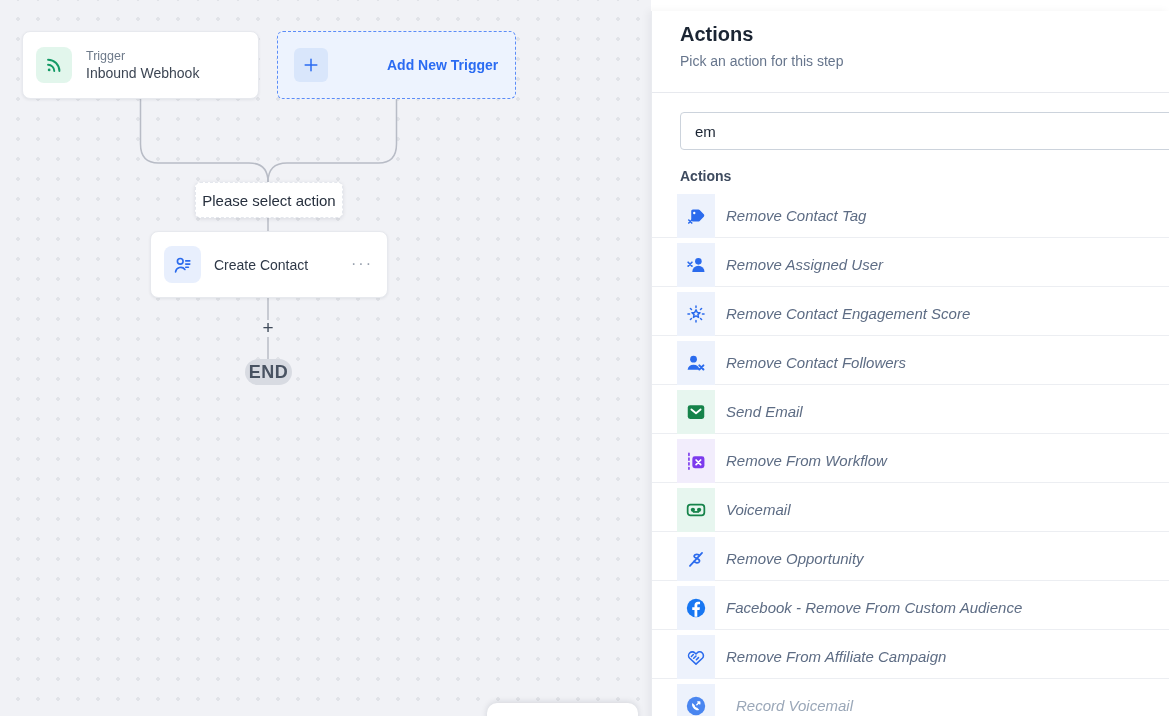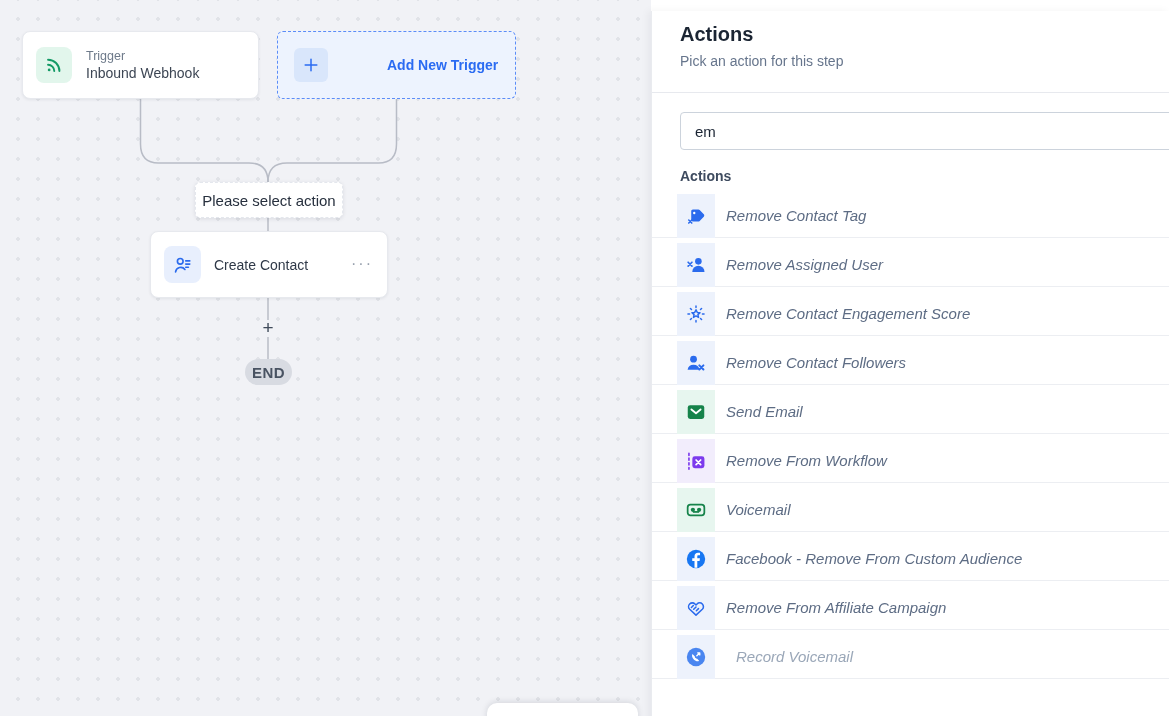--- a/index.html
+++ b/index.html
@@ -48,7 +48,7 @@
     color:#3f4a5a; font-size:19px; line-height:20px; text-align:center; cursor:pointer; }
 
   .end-pill { position:absolute; z-index:2; left:245px; top:359px; width:47px; height:26px;
-    background:#d8dbe2; border-radius:13px; color:#495362; font-size:15px; font-weight:700;
+    background:#d8dbe2; border-radius:13px; color:#495362; font-size:18px; font-weight:700;
     letter-spacing:.5px; display:flex; align-items:center; justify-content:center; }
 
   .bottom-box { position:absolute; z-index:3; left:487px; top:703px; width:151px; height:22px;

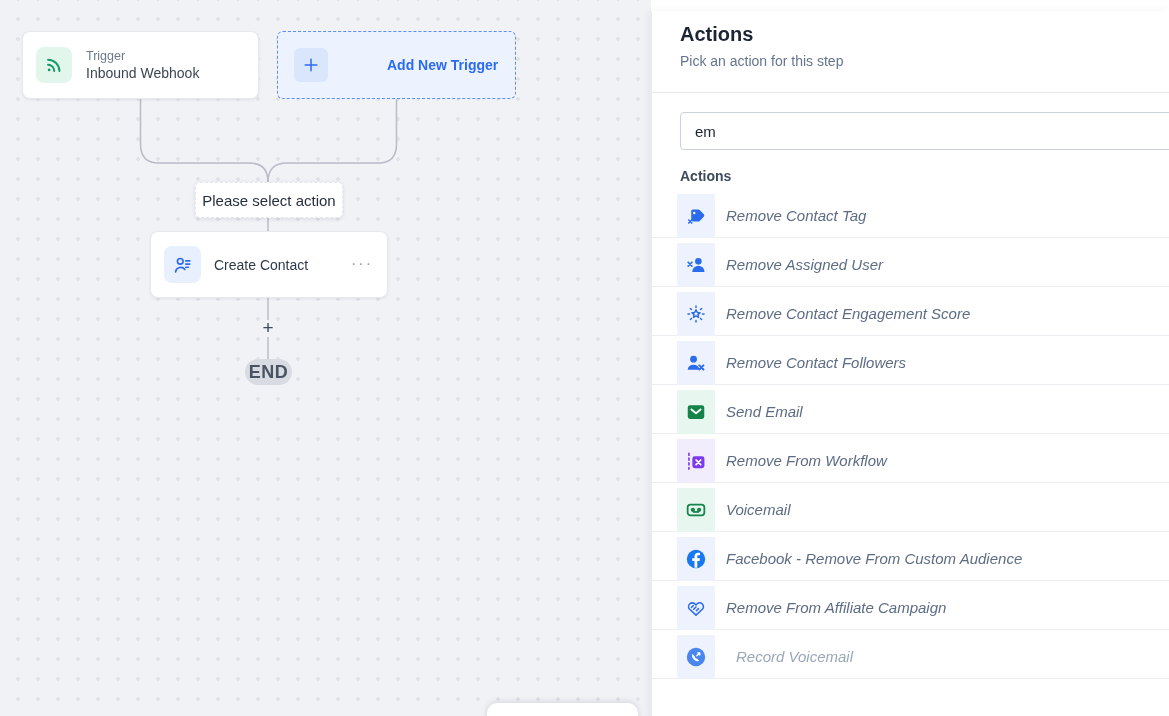--- a/index.html
+++ b/index.html
@@ -212,6 +212,15 @@
   </div>
       <div class="action-row">
     <div class="chip chip-icon tint-blue">
+          <svg viewBox="0 0 24 24" fill="none" stroke="#2b6bed" stroke-width="1.9" stroke-linecap="round">
+            <path d="M15.7 8.2c-.7-1.7-4.7-2-5.6.1-.8 1.9 1.6 2.6 3 3.1 1.7.6 3.3 1.3 2.6 3.3-.8 2.1-4.9 1.7-5.7-.1"></path>
+            <path d="M18.6 5.4L5.4 19.6"></path>
+          </svg>
+        </div>
+    <div class="row-label">Remove Opportunity</div>
+  </div>
+      <div class="action-row">
+    <div class="chip chip-icon tint-blue">
           <svg viewBox="0 0 24 24">
             <circle cx="12" cy="12" r="10" fill="#1877f2"></circle>
             <path d="M13.4 21.6v-7.5h2.5l.4-2.9h-2.9V9.4c0-.84.24-1.42 1.45-1.42h1.55V5.4c-.27-.04-1.19-.12-2.26-.12-2.24 0-3.77 1.37-3.77 3.87v2.07H7.9v2.9h2.47v7.5z" fill="#fff"></path>

